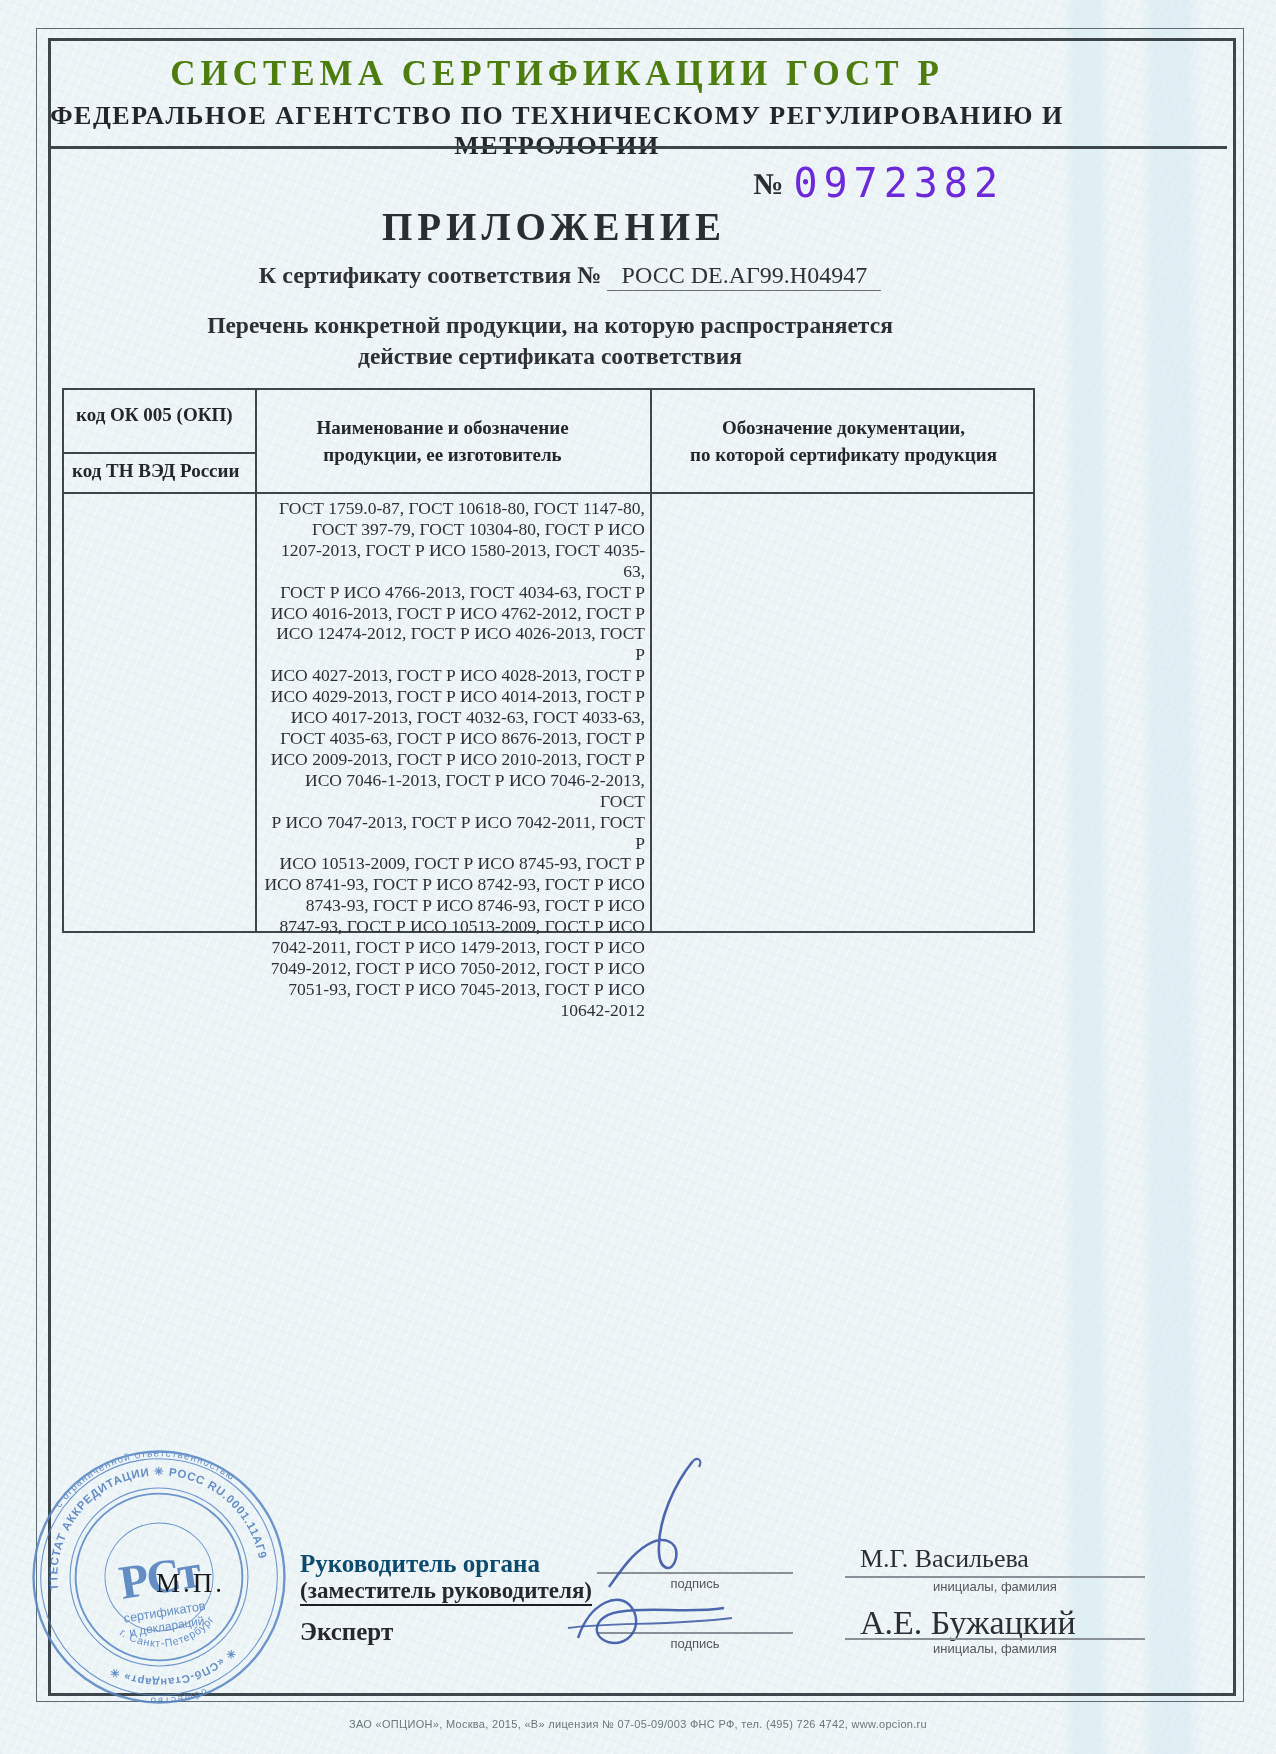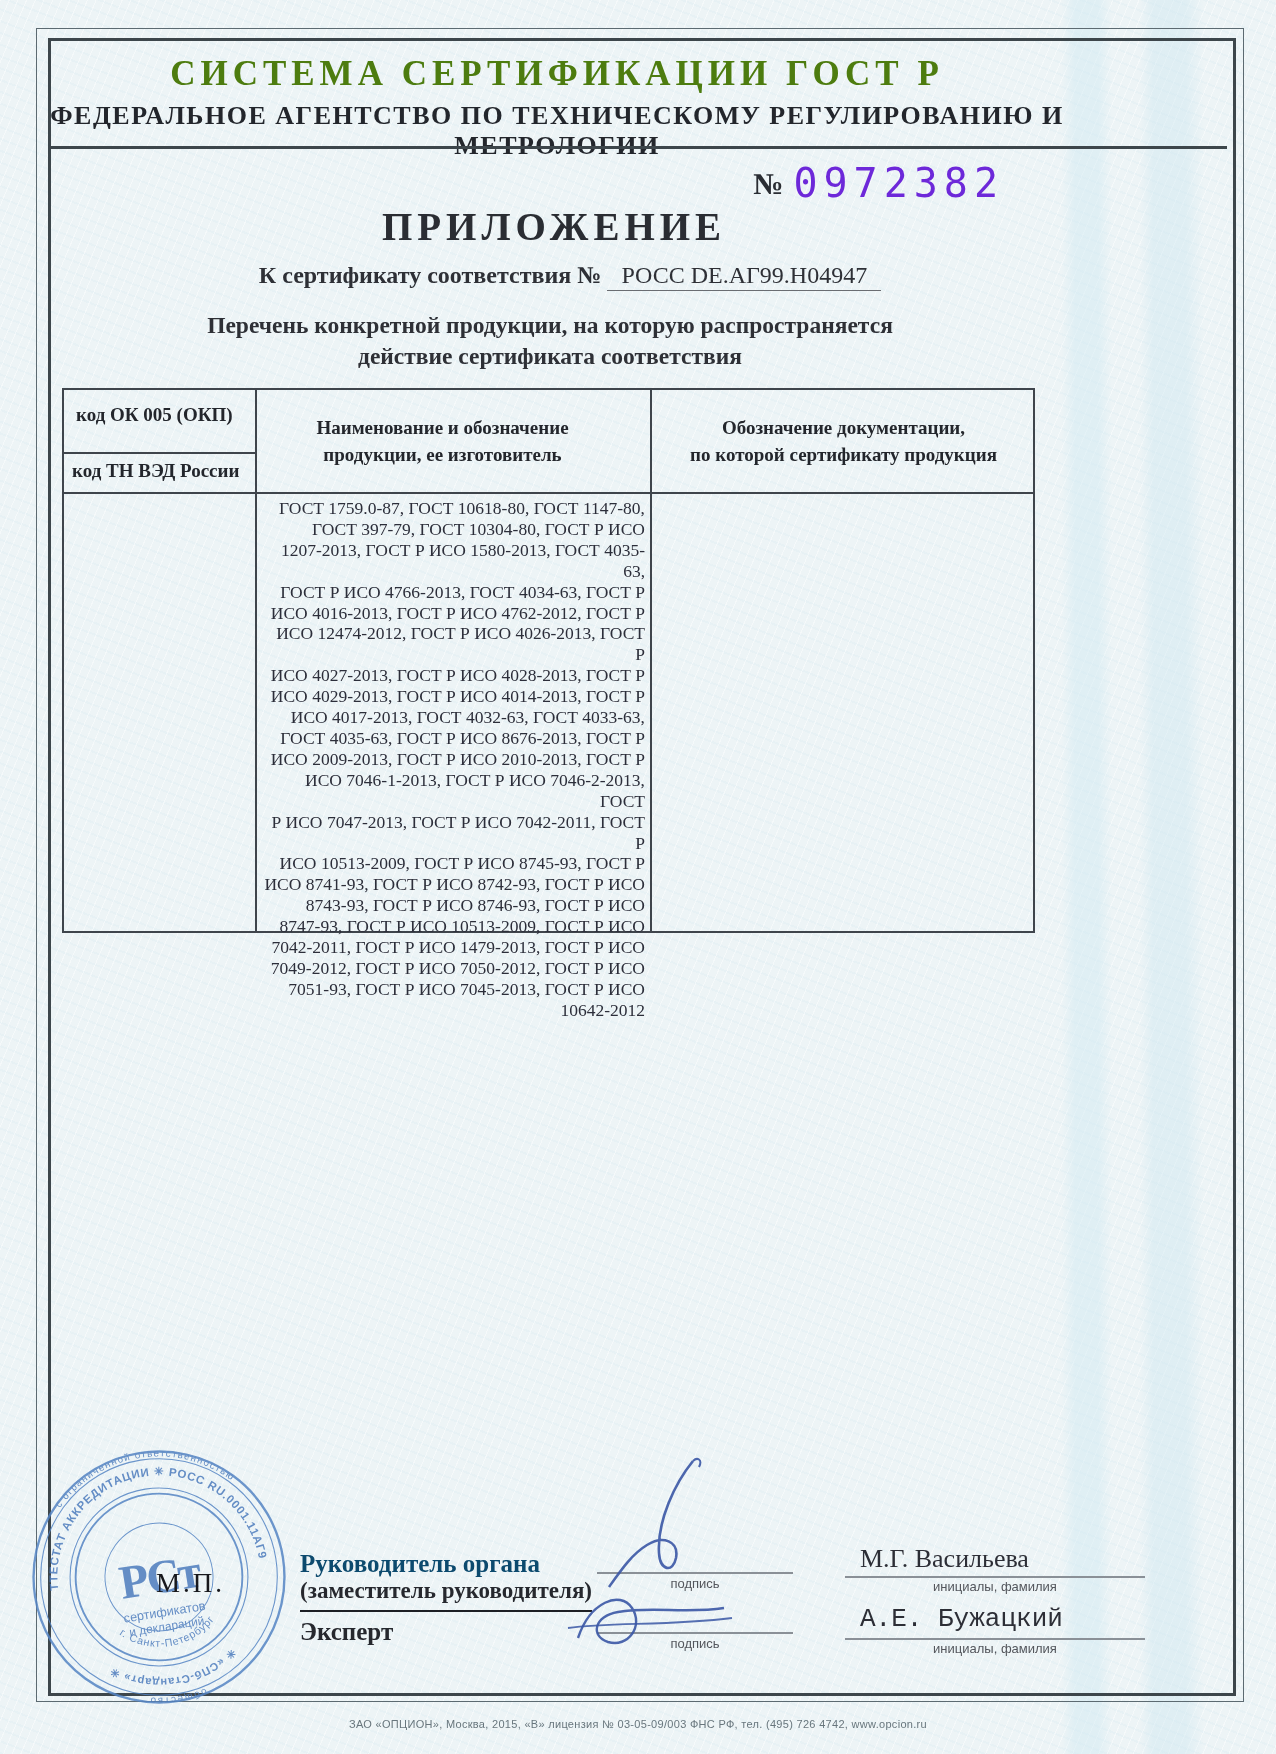--- a/index.html
+++ b/index.html
@@ -60,7 +60,7 @@
 
   
   .role1a{left:300px;top:1550px;font-weight:bold;font-size:25px;color:#0c4a6e;}
-  .role1b{left:300px;top:1578px;font-weight:bold;font-size:23px;color:#26282e;border-bottom:2.5px solid #1d1f24;padding-bottom:6px;}
+  .role1b{left:300px;top:1578px;font-weight:bold;font-size:23px;color:#26282e;border-bottom:2.5px solid #1d1f24;padding-bottom:0;}
   .role2{left:300px;top:1618px;font-weight:bold;font-size:25px;color:#26282e;}
   .sigline{height:1.5px;background:#8a9097;}
   .sigline1{left:597px;top:1572px;width:196px;}

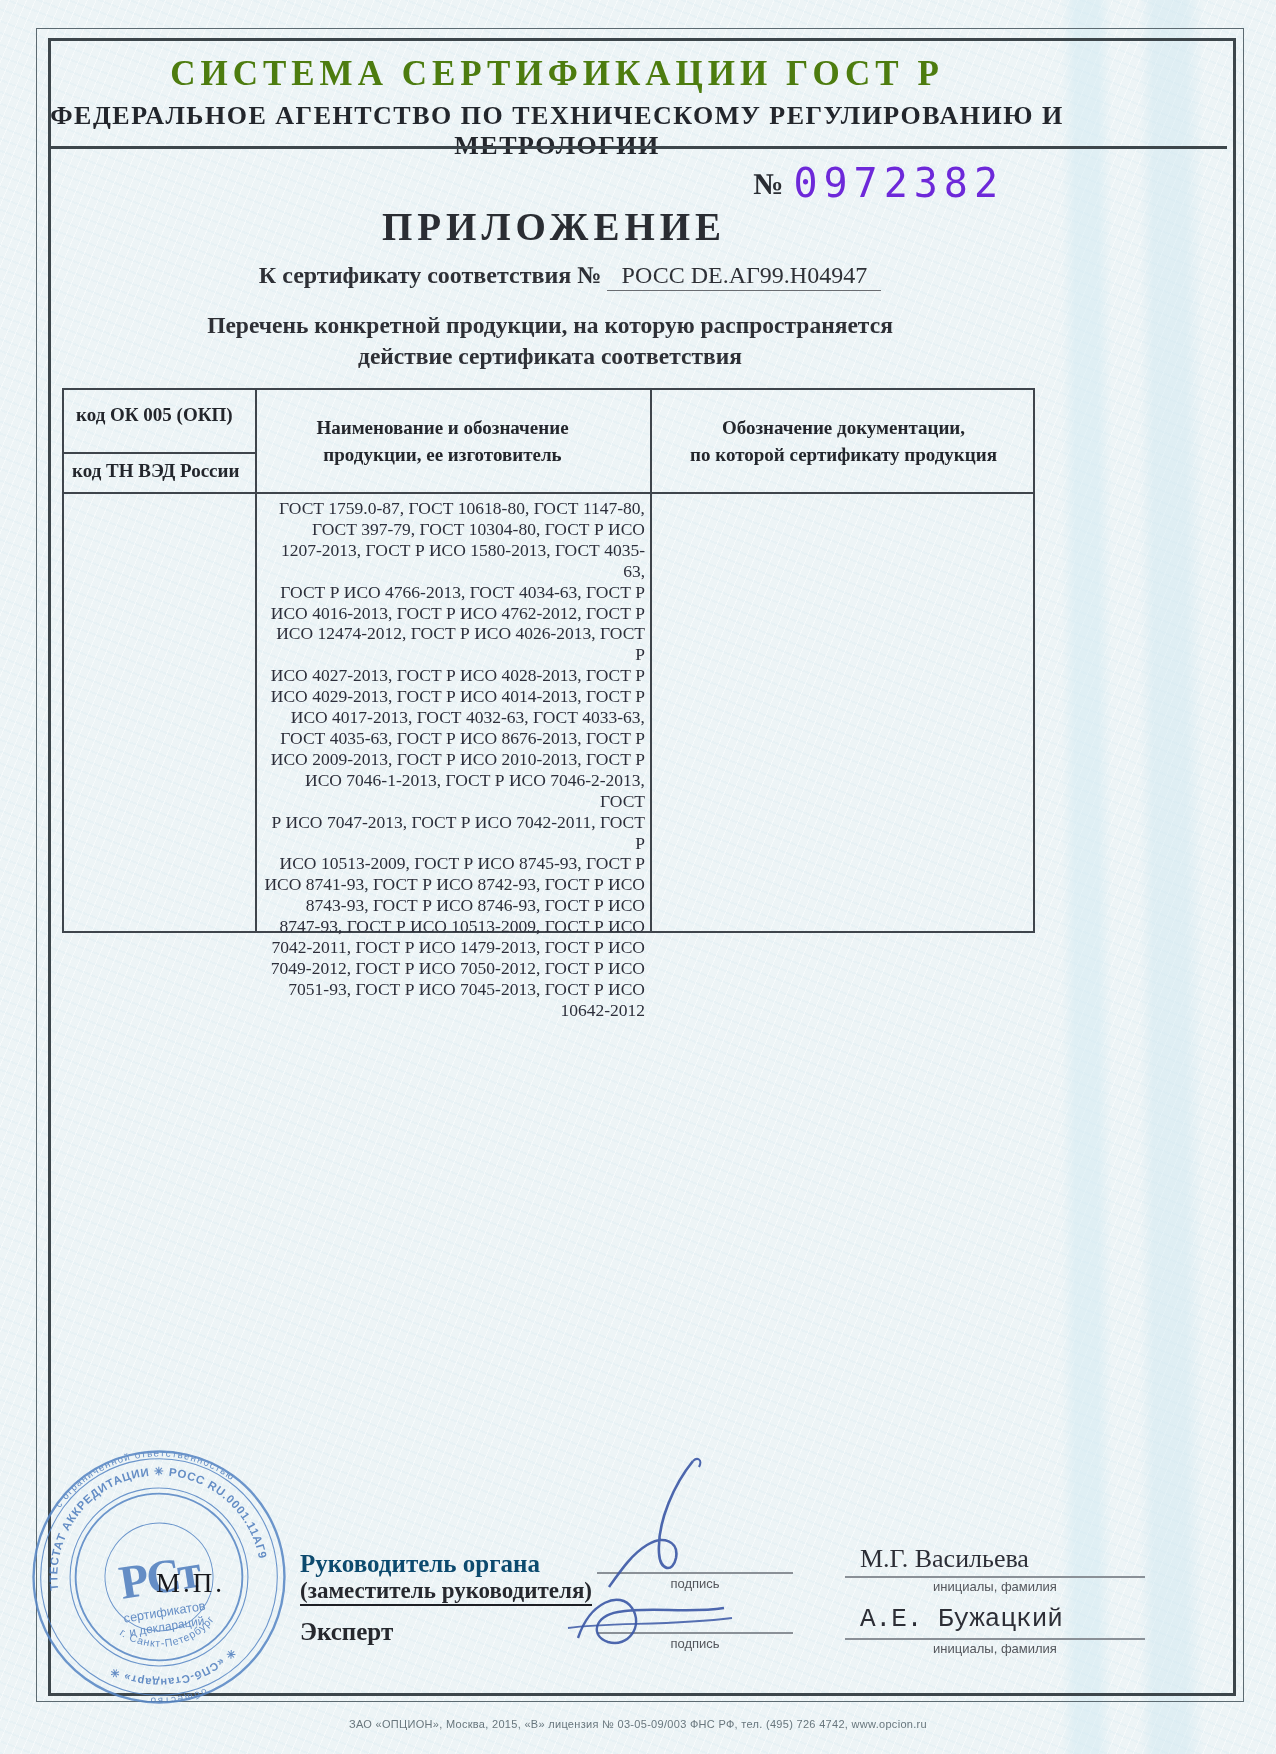--- a/index.html
+++ b/index.html
@@ -72,7 +72,7 @@
   .name1{left:860px;top:1544px;font-size:26px;color:#2c2e36;}
   .nameline1{left:845px;top:1576px;width:300px;}
   .namecap1{left:845px;top:1579px;width:300px;text-align:center;}
-  .name2{left:860px;top:1604px;font-size:26px;color:#2c2e36;font-family:Liberation Mono, monospace;}
+  .name2{left:860px;top:1604px;font-size:34px;color:#2c2e36;}
   .nameline2{left:845px;top:1638px;width:300px;}
   .namecap2{left:845px;top:1641px;width:300px;text-align:center;}
   .namecap{font-family:"Liberation Sans",sans-serif;font-size:13px;color:#53565c;}

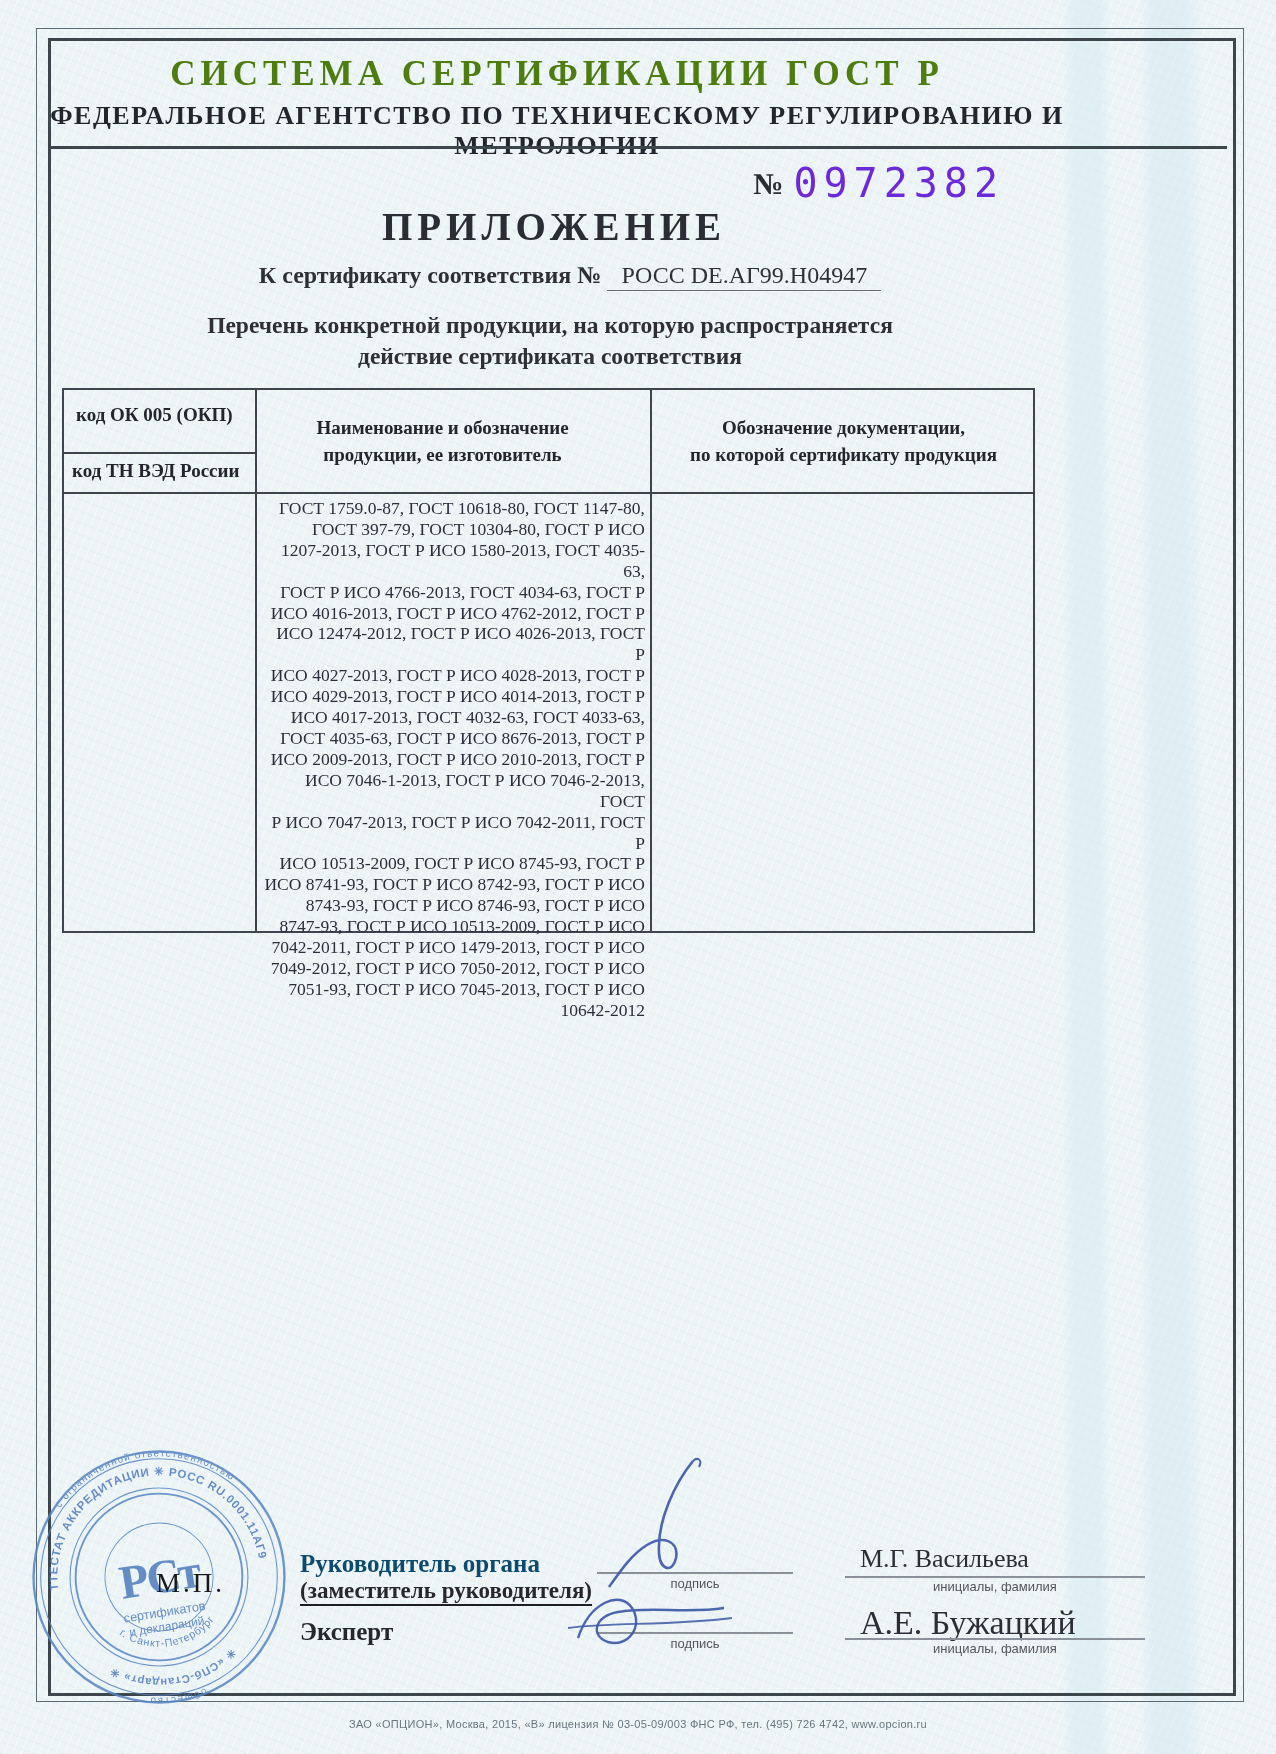--- a/index.html
+++ b/index.html
@@ -212,7 +212,7 @@
     <path d="M8,48 C 50,42 110,46 172,38" fill="none" stroke="#3a57a5" stroke-width="1.8" opacity="0.85"></path>
   </svg>
 
-  <div class="abs footer">ЗАО «ОПЦИОН», Москва, 2015, «В»      лицензия № 03-05-09/003 ФНС РФ,  тел. (495) 726 4742, www.opcion.ru</div>
+  <div class="abs footer">ЗАО «ОПЦИОН», Москва, 2015, «В»      лицензия № 07-05-09/003 ФНС РФ,  тел. (495) 726 4742, www.opcion.ru</div>
 
 </div>
 

